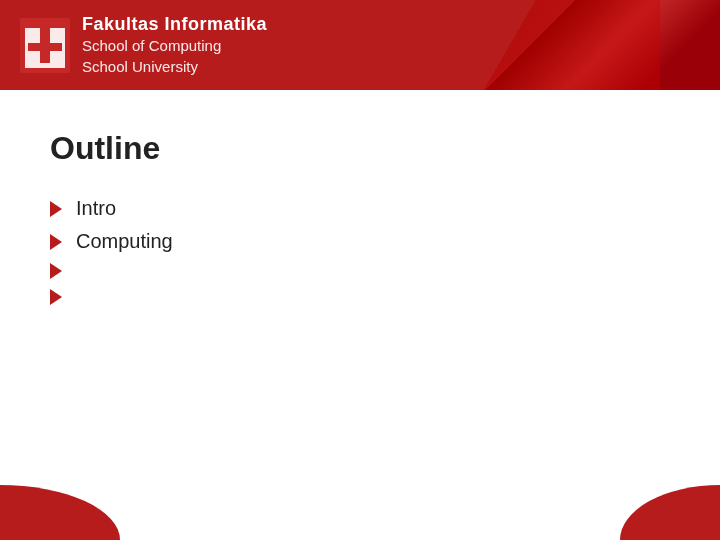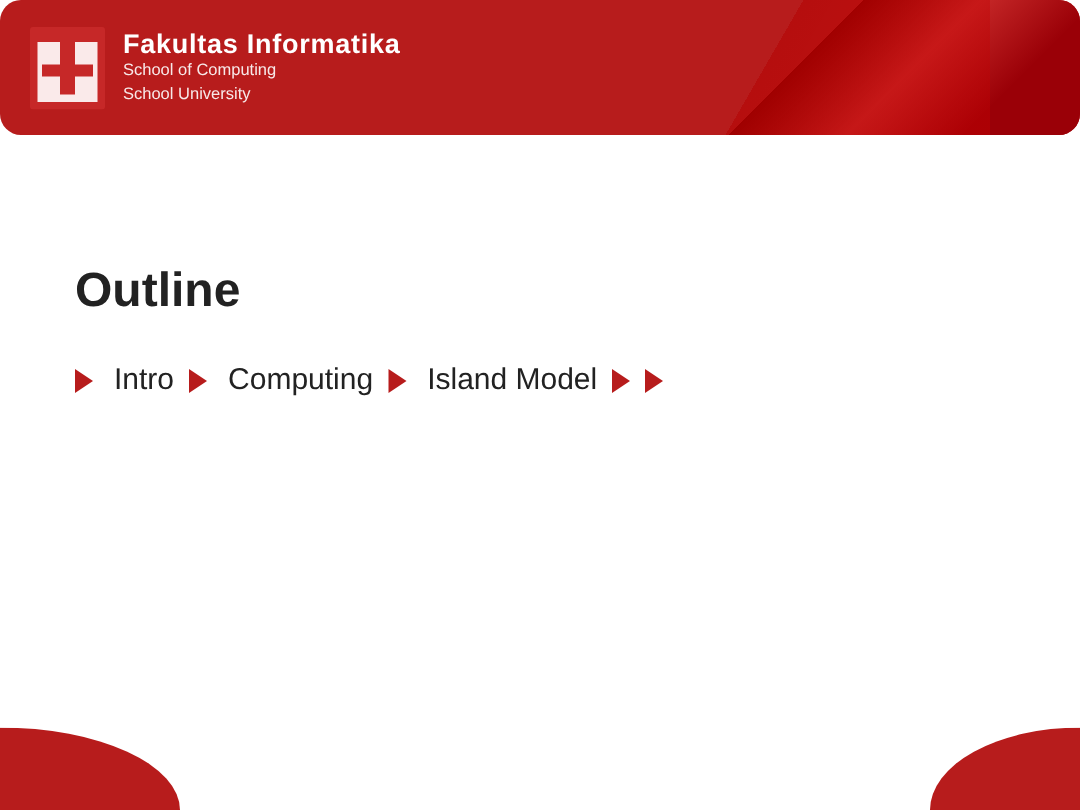--- a/index.html
+++ b/index.html
@@ -27,7 +27,6 @@
       align-items: center;
       padding: 0 20px;
       overflow: hidden;
-      border-radius: 14px;
     }
 
     .header::before {

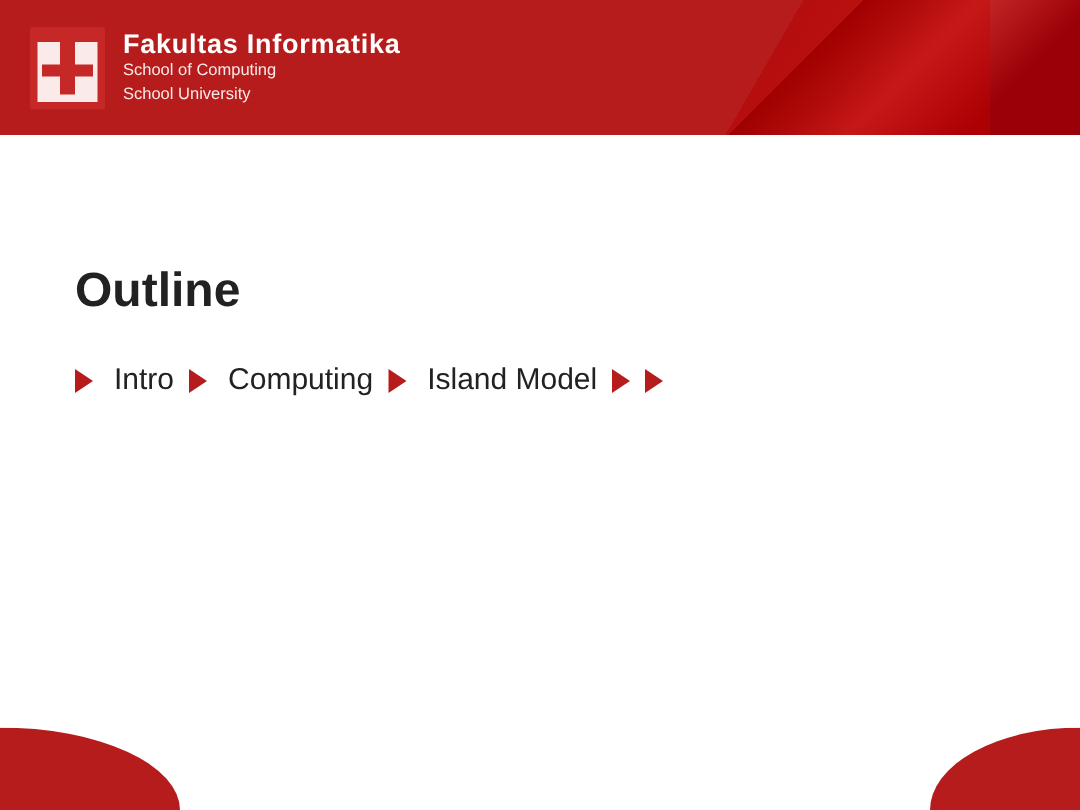--- a/index.html
+++ b/index.html
@@ -73,7 +73,7 @@
     }
 
     .logo-text .sub-title {
-      font-size: 11px;
+      font-size: 15px;
       line-height: 1.4;
       opacity: 0.9;
     }

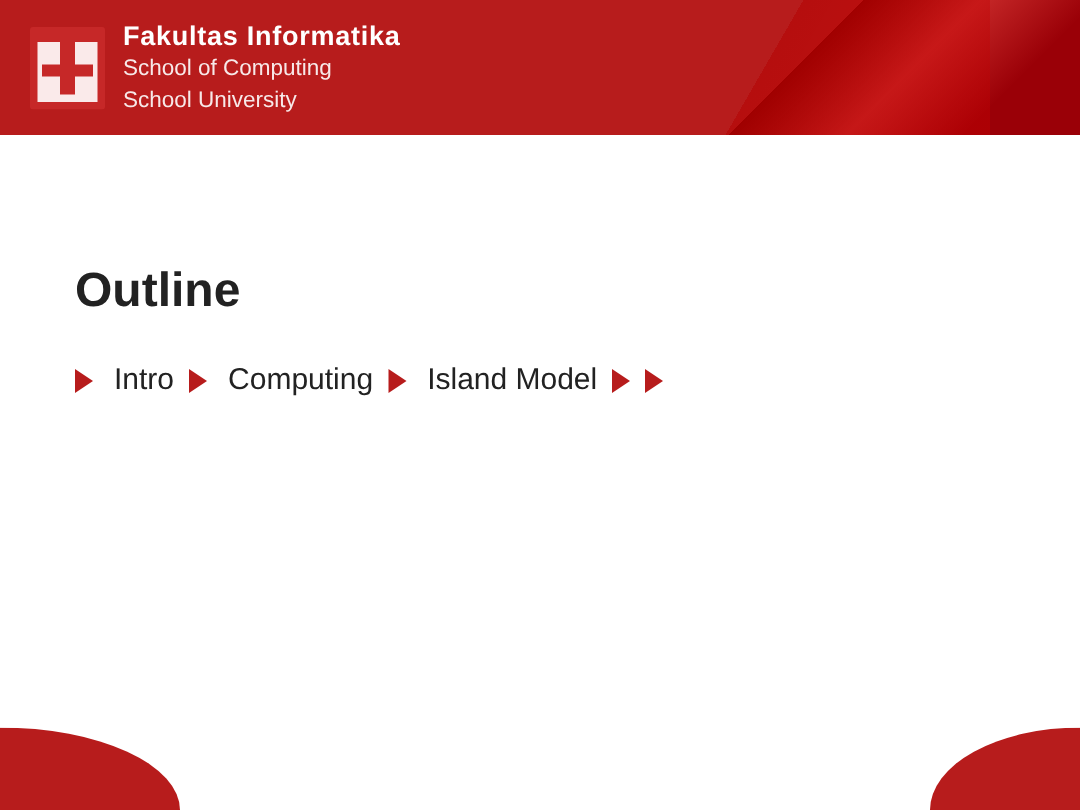--- a/index.html
+++ b/index.html
@@ -82,7 +82,6 @@
     .content {
       padding: 40px 50px;
       background: #fff;
-      margin-top: 45px;
     }
 
     .outline-title {

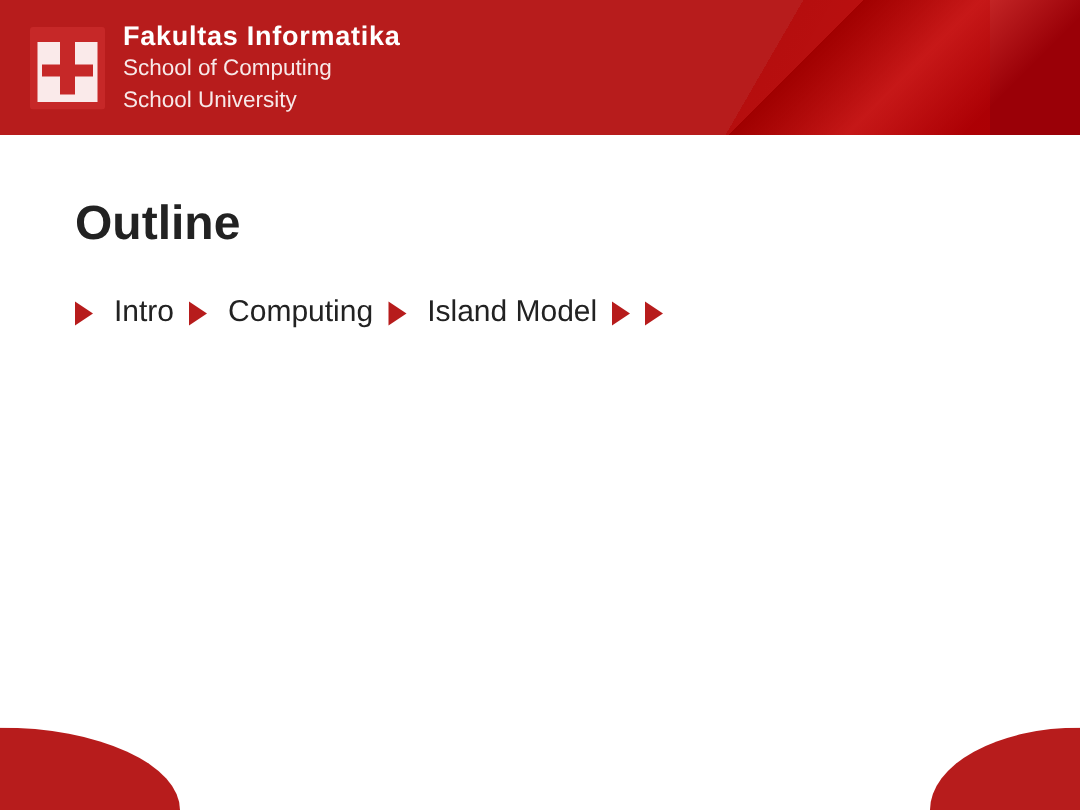--- a/index.html
+++ b/index.html
@@ -94,7 +94,7 @@
     .outline-list {
       list-style: none;
       display: flex;
-      flex-direction: row;
+      flex-direction: column;
       gap: 10px;
     }
 

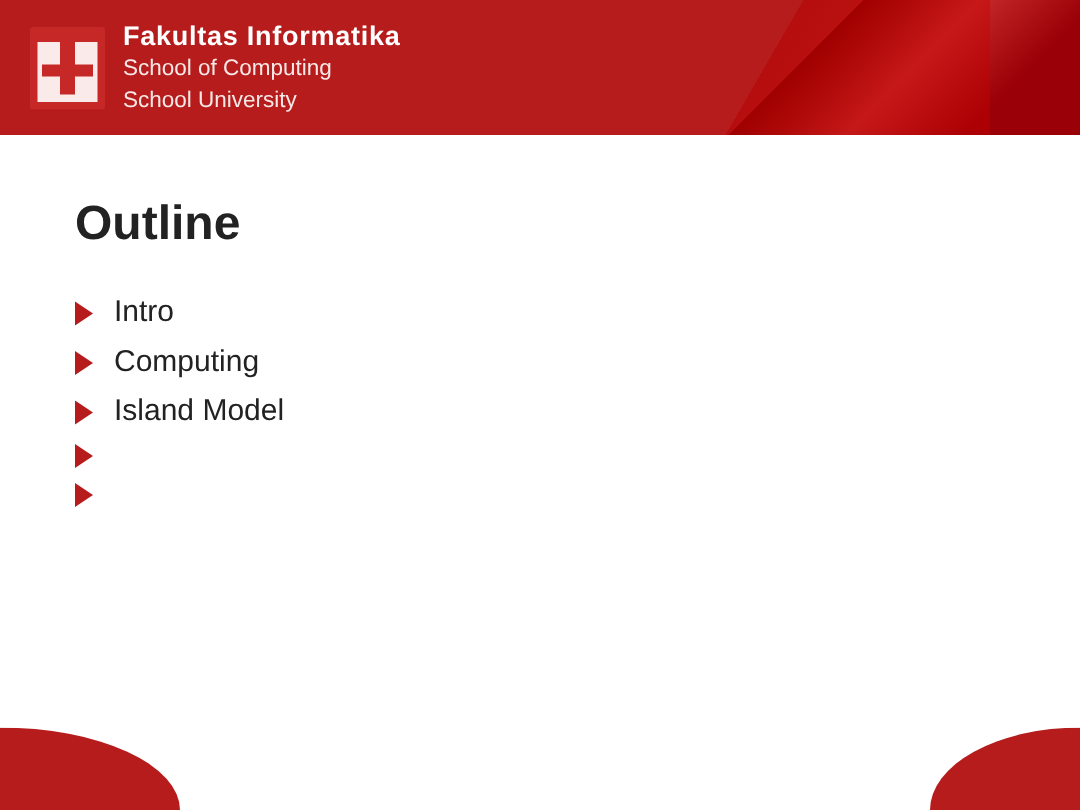--- a/index.html
+++ b/index.html
@@ -183,10 +183,6 @@
       </li>
       <li>
         <span class="bullet-arrow"></span>
-        <span>Island Model</span>
-      </li>
-      <li>
-        <span class="bullet-arrow"></span>
       </li>
       <li>
         <span class="bullet-arrow"></span>

